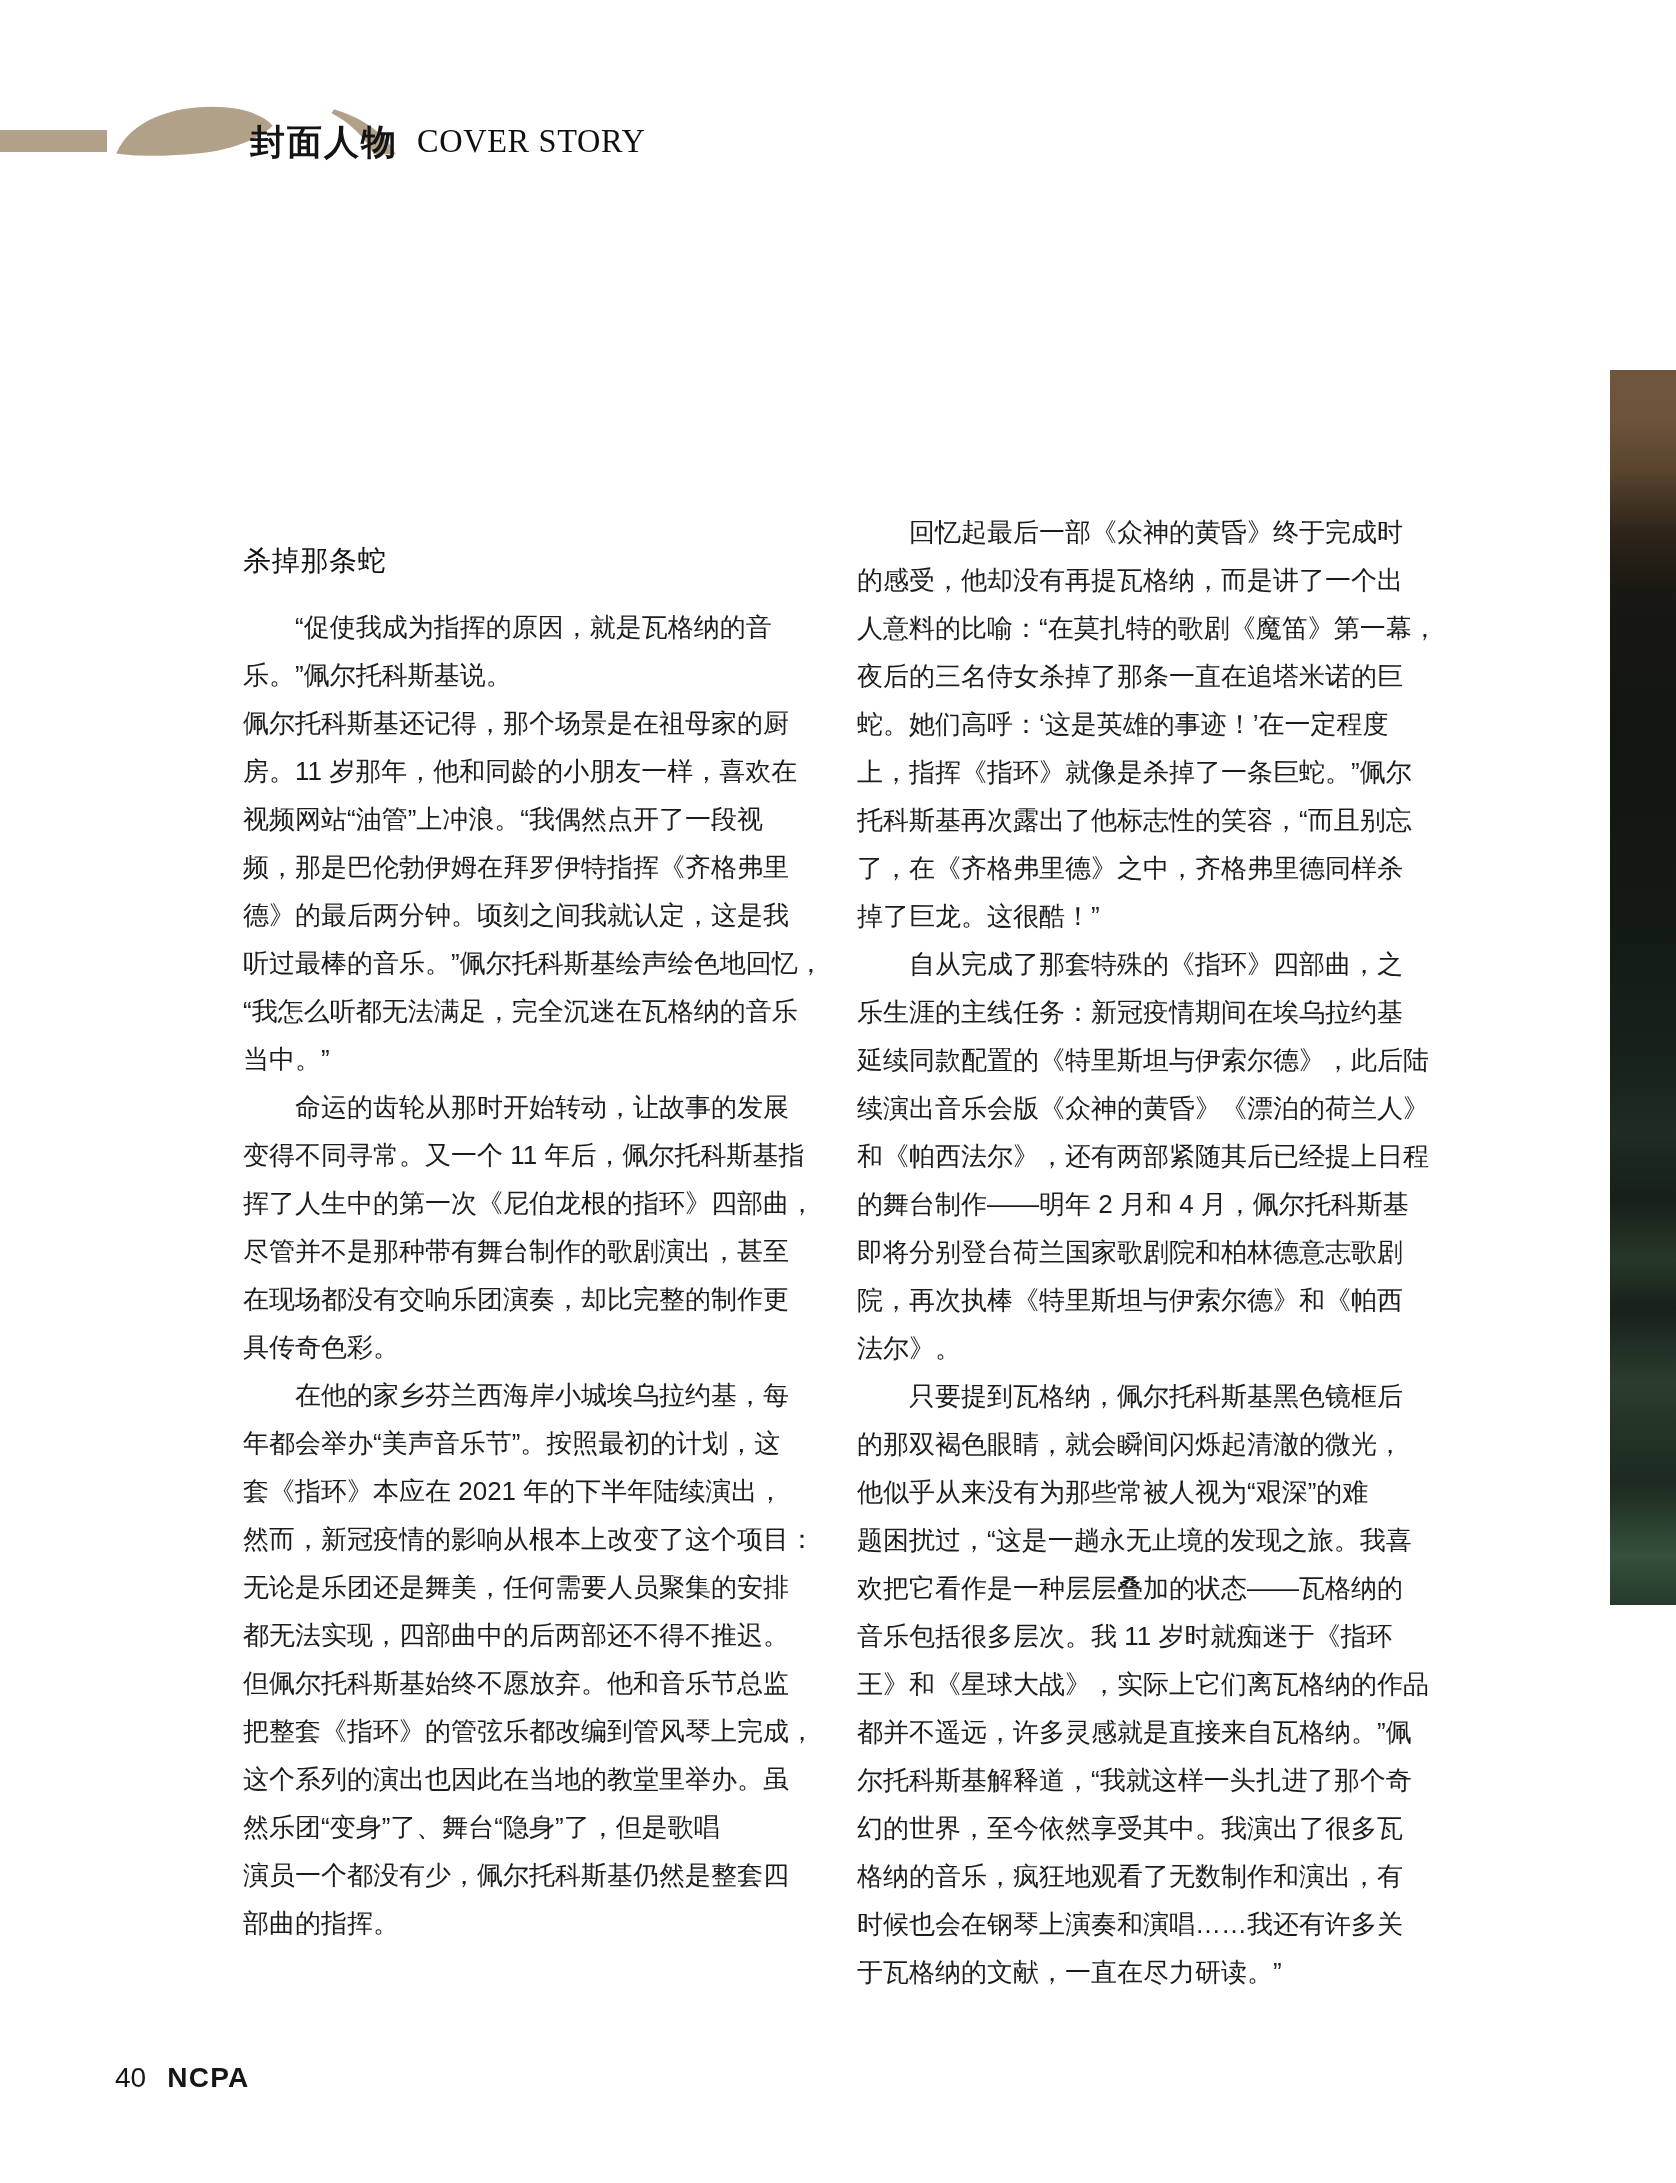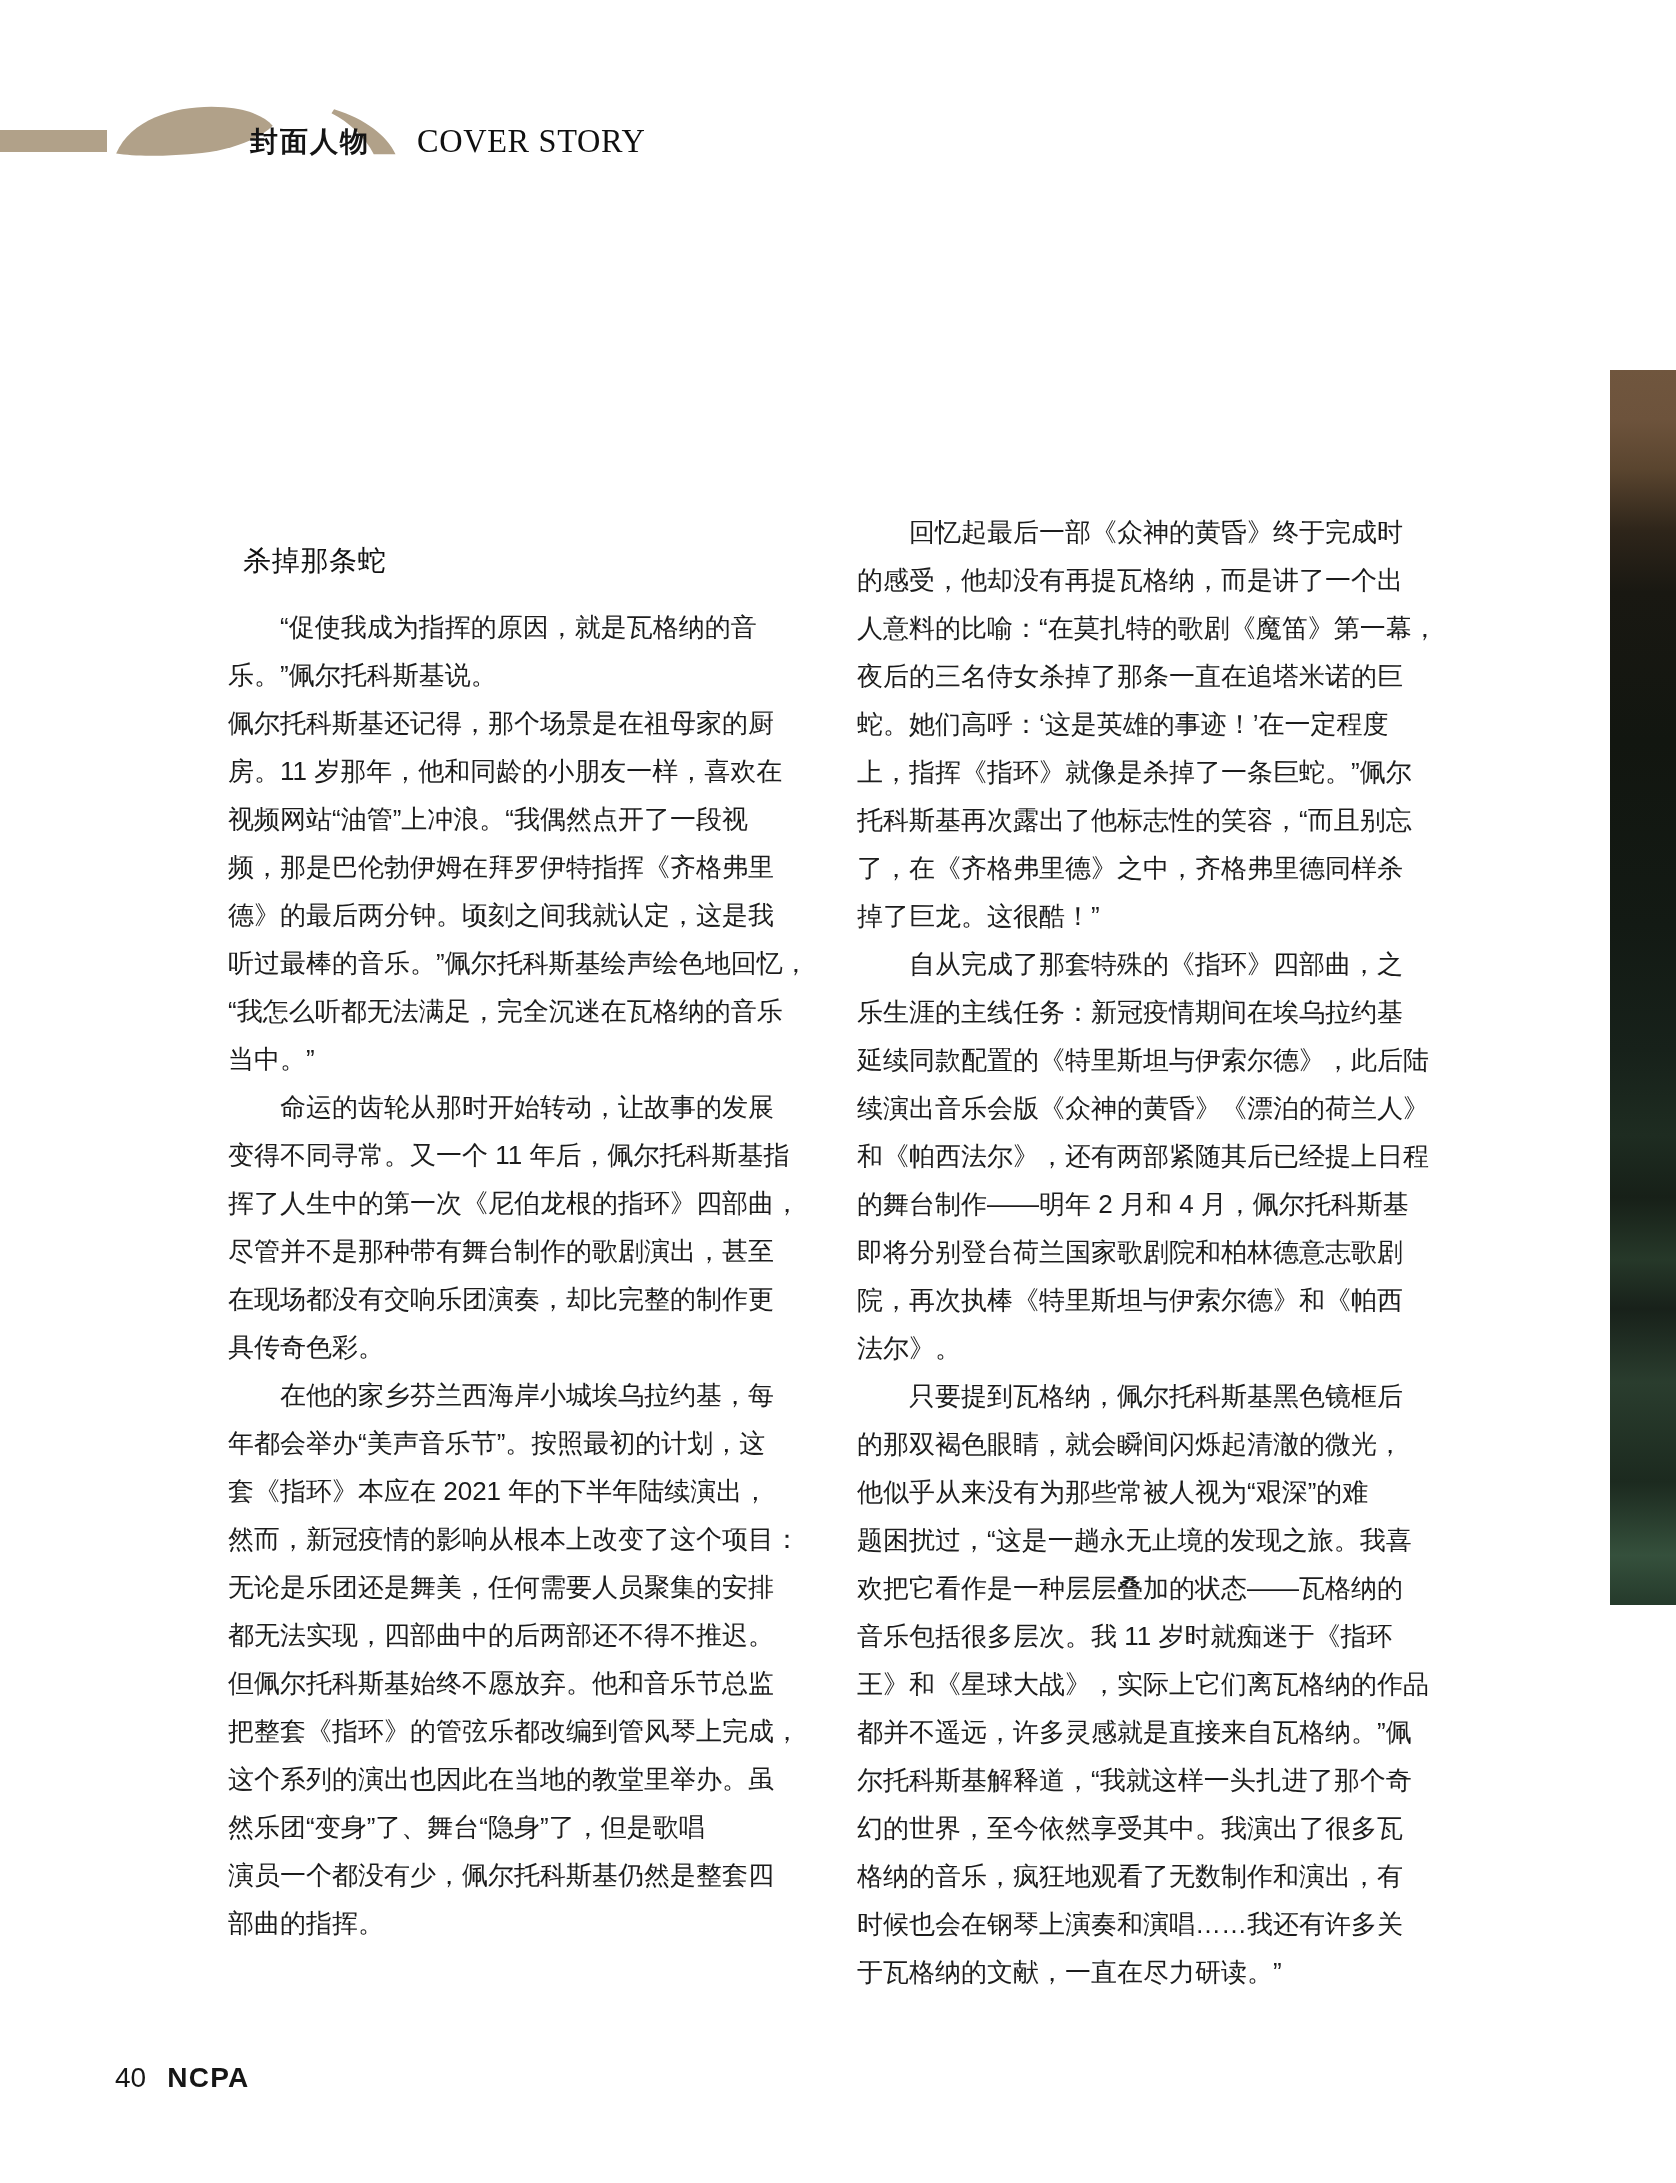--- a/index.html
+++ b/index.html
@@ -13,7 +13,7 @@
   .hdr-svg{position:absolute;left:99px;top:92px;width:317px;height:73px;}
   .hdr-zh{
     position:absolute;left:250px;top:123px;height:37px;line-height:37px;
-    font-size:28px;font-weight:700;letter-spacing:2px;color:#141414;
+    font-size:35px;font-weight:700;letter-spacing:2px;color:#141414;
     font-family:"Liberation Sans","DejaVu Sans",sans-serif;
   }
   .hdr-en{

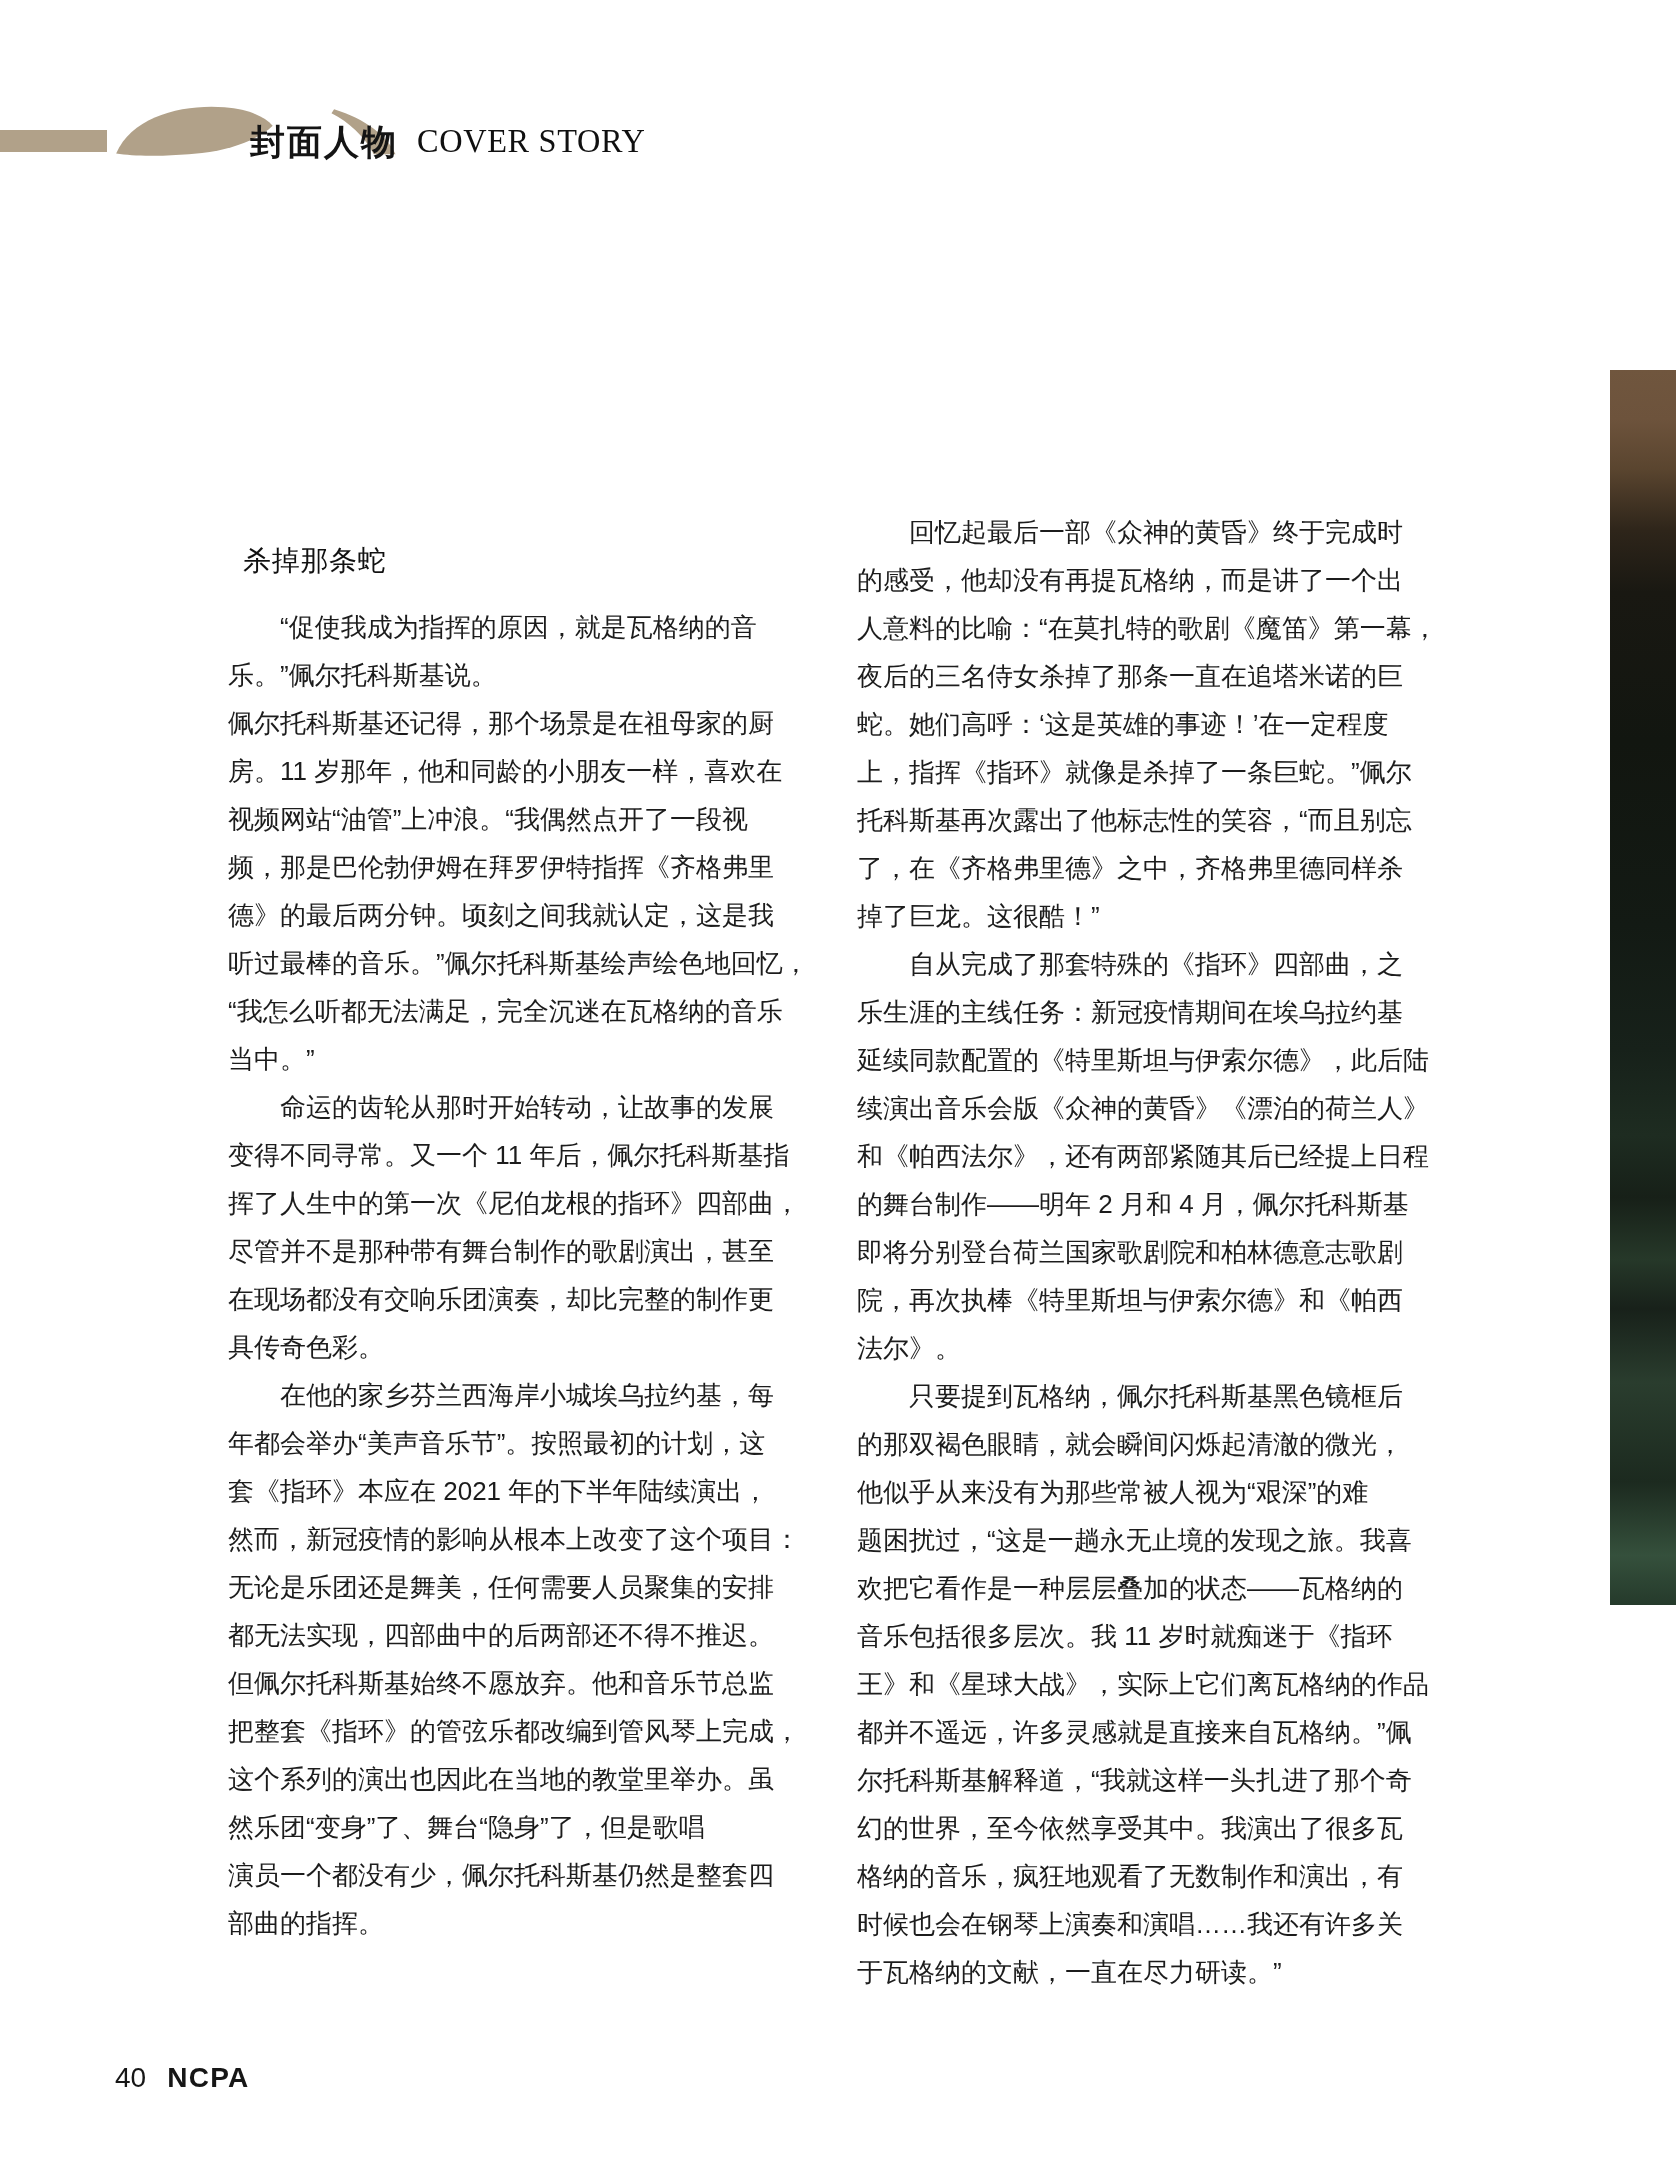--- a/index.html
+++ b/index.html
@@ -25,7 +25,7 @@
   
   .col{position:absolute;font-weight:300;color:#1c1c1c;}
   .col .line{height:48px;line-height:48px;font-size:26px;white-space:nowrap;}
-  .col-left{left:228px;top:603px;width:569px;}
+  .col-left{left:243px;top:603px;width:569px;}
   .col-right{left:857px;top:508px;width:586px;}
   .article-heading{
     position:absolute;left:243px;top:540px;height:42px;line-height:42px;

